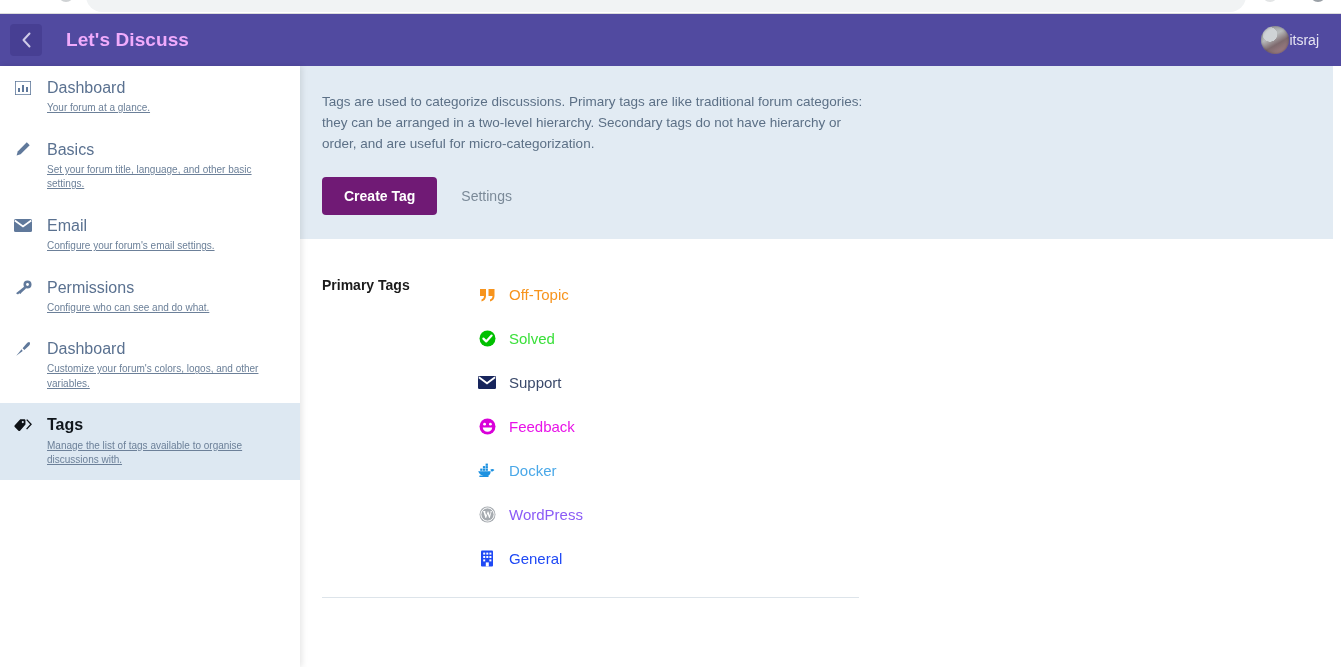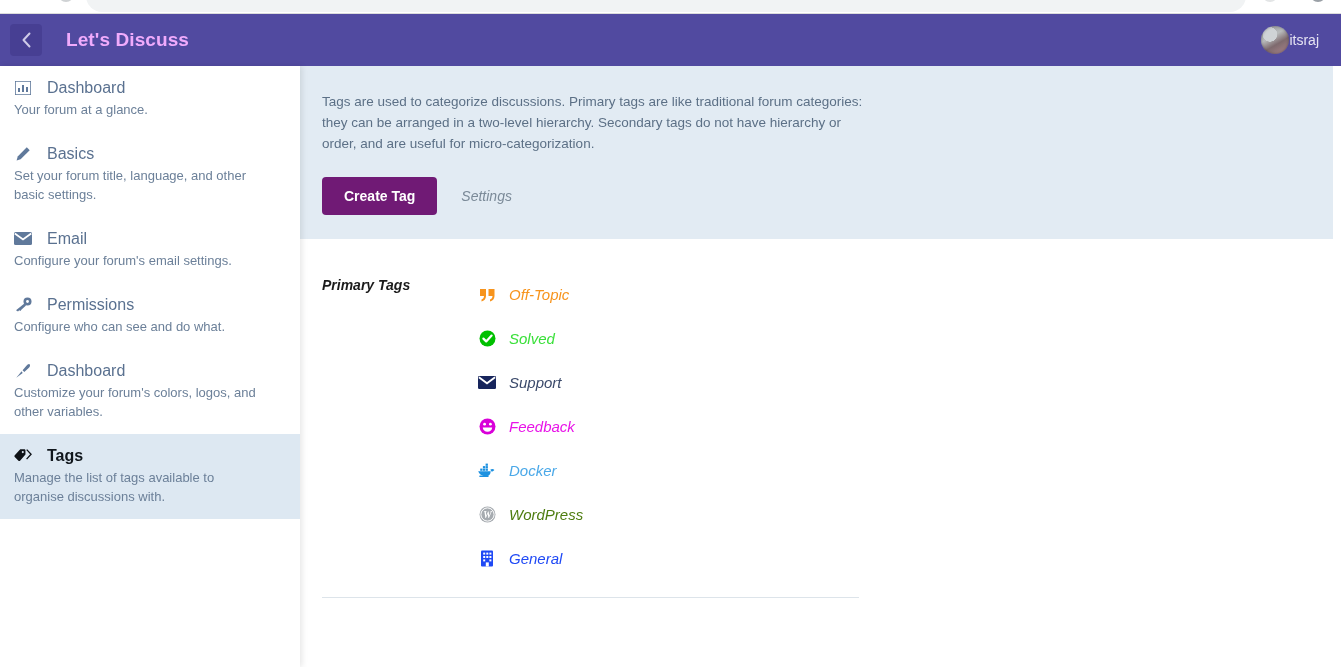--- a/index.html
+++ b/index.html
@@ -96,9 +96,9 @@
   }
   .side-item.active .side-label { color: #10161c; font-weight: bold; }
   .side-desc {
-    margin-top: 4px;
-    font-size: 13px; color: #6c8099;
-    line-height: 1.45; max-width: 245px;
+    margin-left: 33px; margin-top: 4px;
+    font-size: 10px; color: #6c8099;
+    line-height: 1.45; max-width: 245px; text-decoration: underline;
   }
 
   

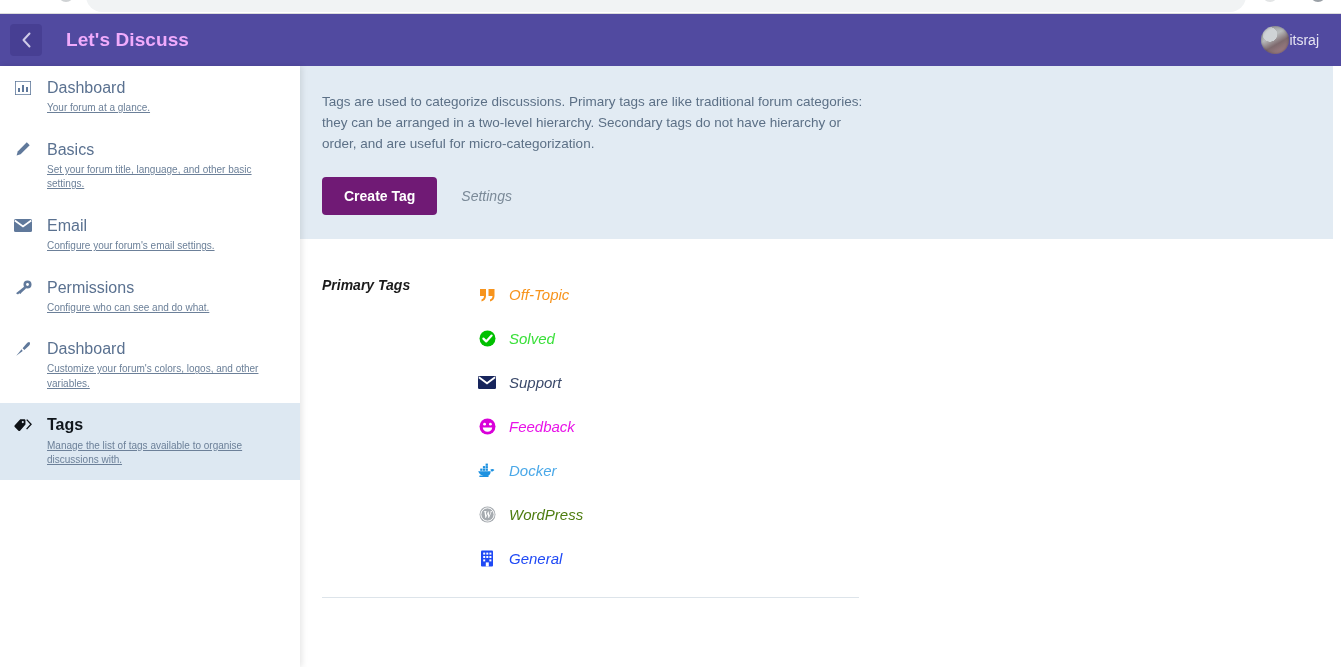--- a/index.html
+++ b/index.html
@@ -132,7 +132,6 @@
     color: #7b8a98; font-size: 14px;
     padding: 11px 16px; cursor: pointer;
     font-family: "Liberation Sans", sans-serif;
-    font-style: italic;
   }
 
   .section {

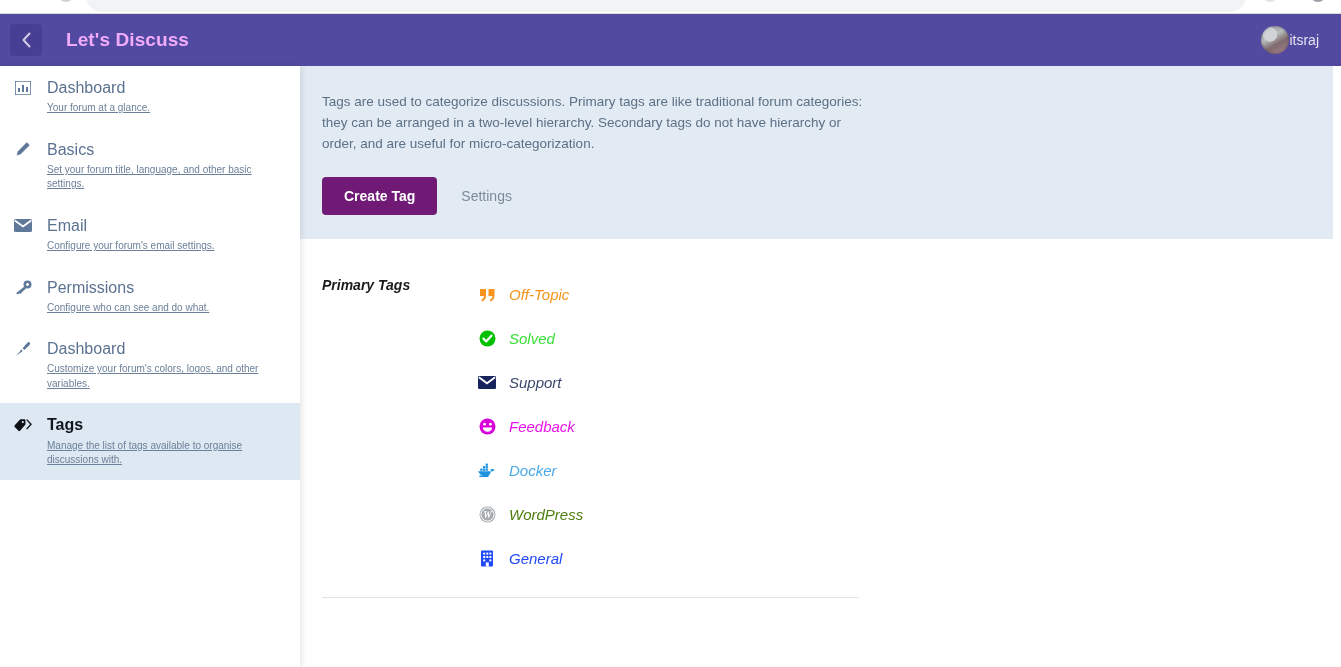--- a/index.html
+++ b/index.html
@@ -137,7 +137,6 @@
   .section {
     padding: 34px 30px 0 30px;
     display: flex;
-    font-style: italic;
   }
   .section-title {
     width: 155px; min-width: 155px;

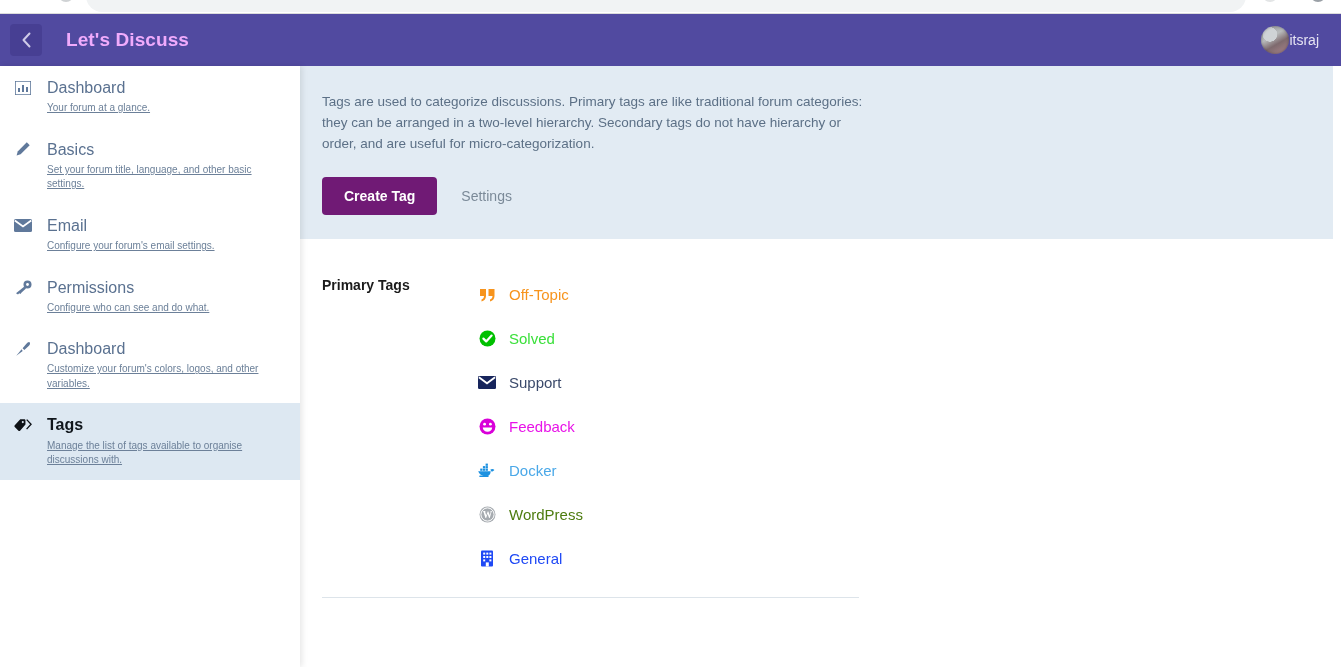--- a/index.html
+++ b/index.html
@@ -355,7 +355,7 @@
               <text x="8.5" y="12.4" font-family="Liberation Serif, serif" font-size="9.5" font-weight="bold" fill="#ffffff" text-anchor="middle">W</text>
             </svg>
         </span>
-        <span class="tag-name" style="color:#4d7c0f">WordPress</span>
+        <span class="tag-name" style="color:#8b5cf6">WordPress</span>
       </div>
 
       <div class="tag-row">

